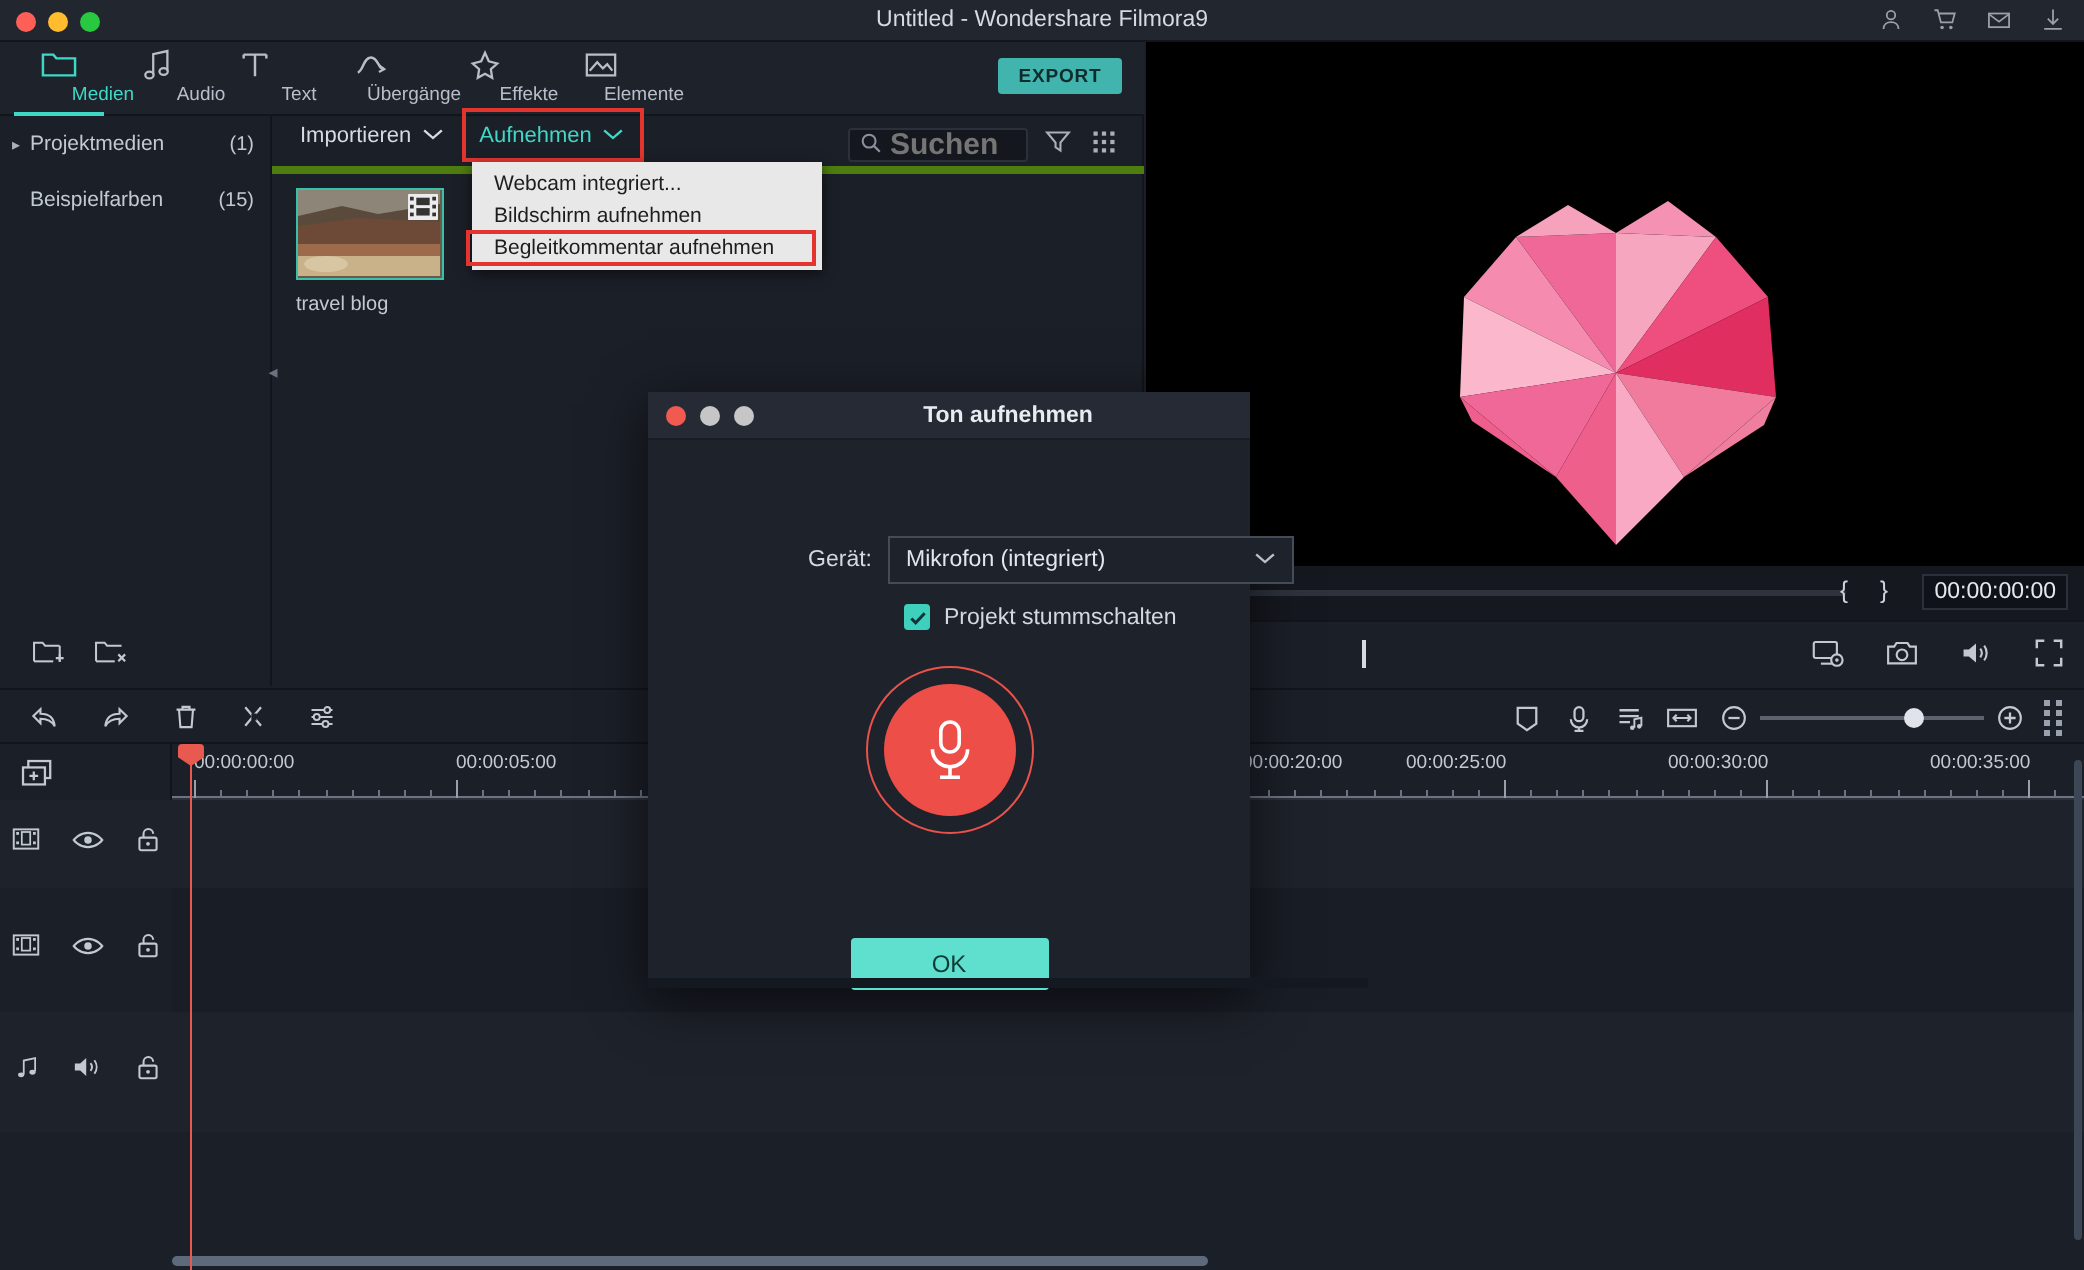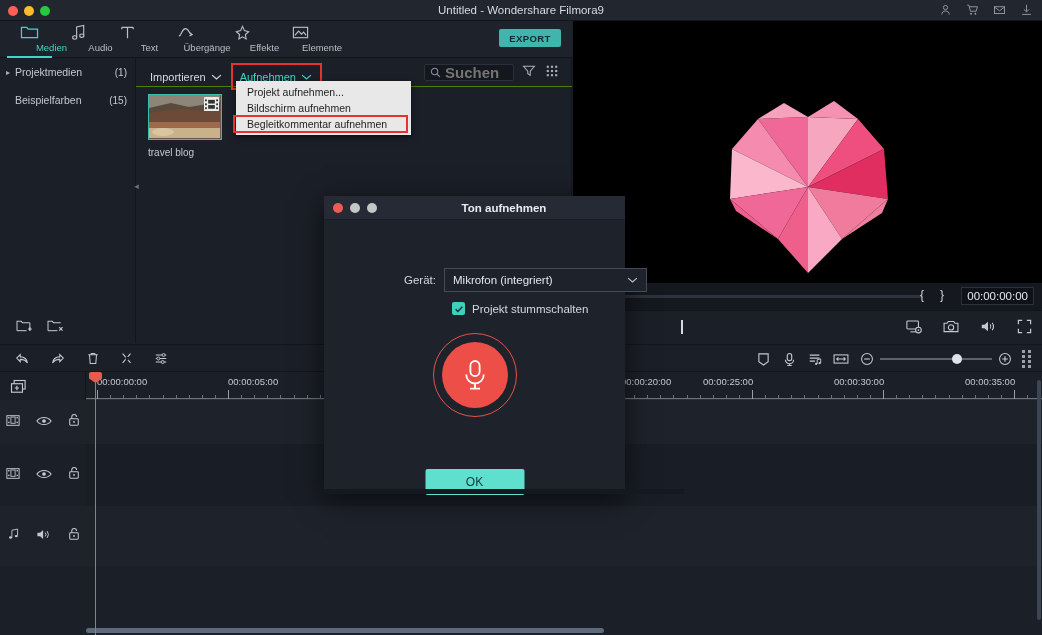--- a/index.html
+++ b/index.html
@@ -81,7 +81,7 @@
   }
   .lib-toolbar {
     position: absolute; left: 0; top: 0; width: 436px; height: 29px;
-    border-bottom: 1px solid #4d7c0f; display: flex; align-items: flex-end;
+    border-bottom: 4px solid #4d7c0f; display: flex; align-items: flex-start;
   }
   .tb-menu {
     display: flex; align-items: center; gap: 5px; color: #d6dae3;

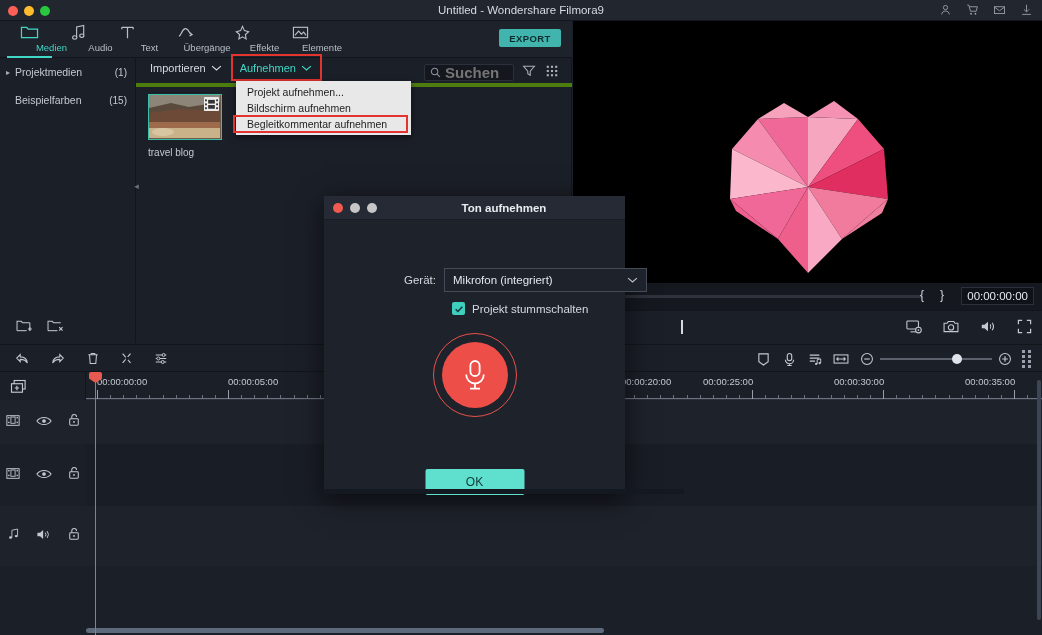--- a/index.html
+++ b/index.html
@@ -492,7 +492,7 @@
   <div class="collapse-handle">◂</div>
 
   <div class="dropdown">
-    <div class="dd-item">Projekt aufnehmen...</div>
+    <div class="dd-item">Webcam integriert...</div>
     <div class="dd-item">Bildschirm aufnehmen</div>
     <div class="dd-item marked">Begleitkommentar aufnehmen</div>
   </div>

